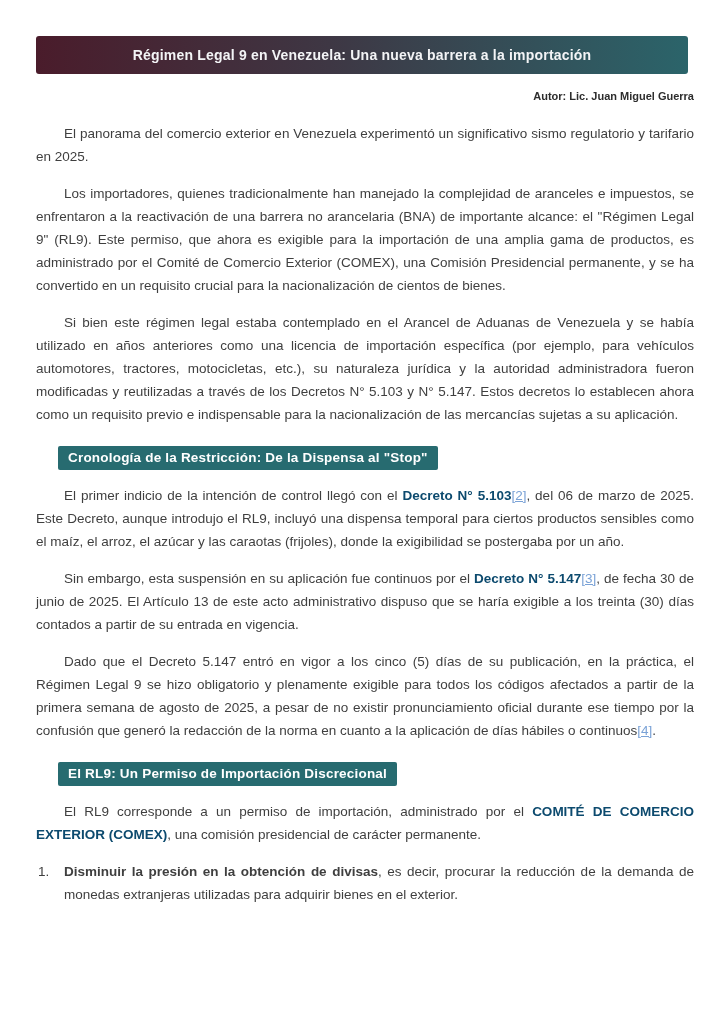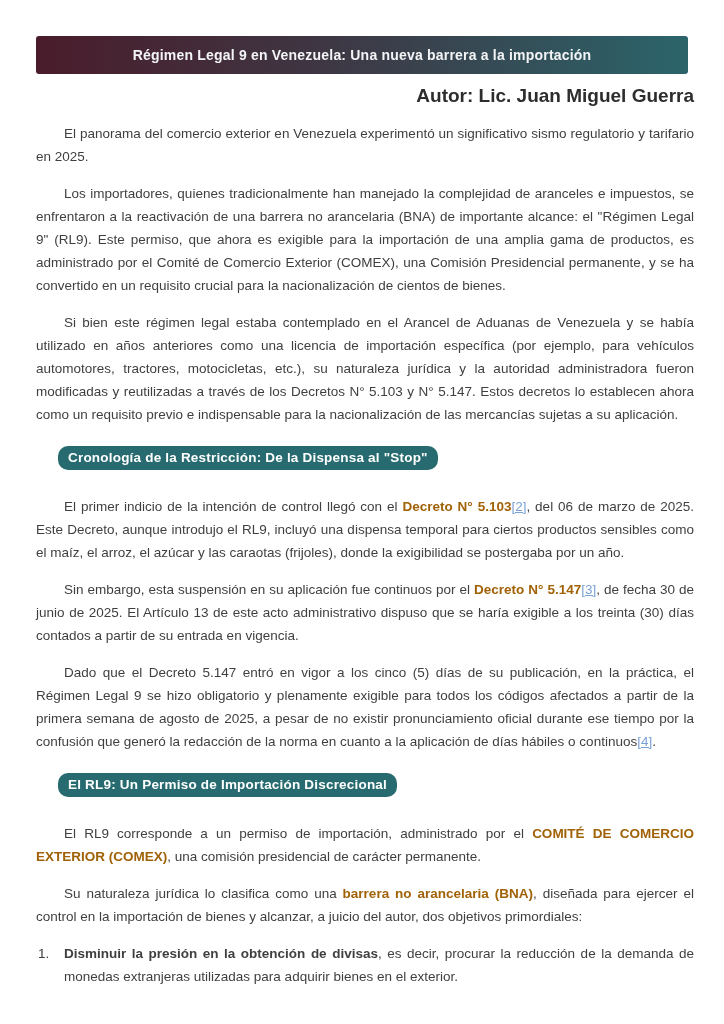--- a/index.html
+++ b/index.html
@@ -42,7 +42,7 @@
   }
   .author-block .author,
   .author-block .company {
-    font-size: 19px;
+    font-size: 11px;
     font-weight: 700;
     color: #2d2d2d;
     line-height: 20px;

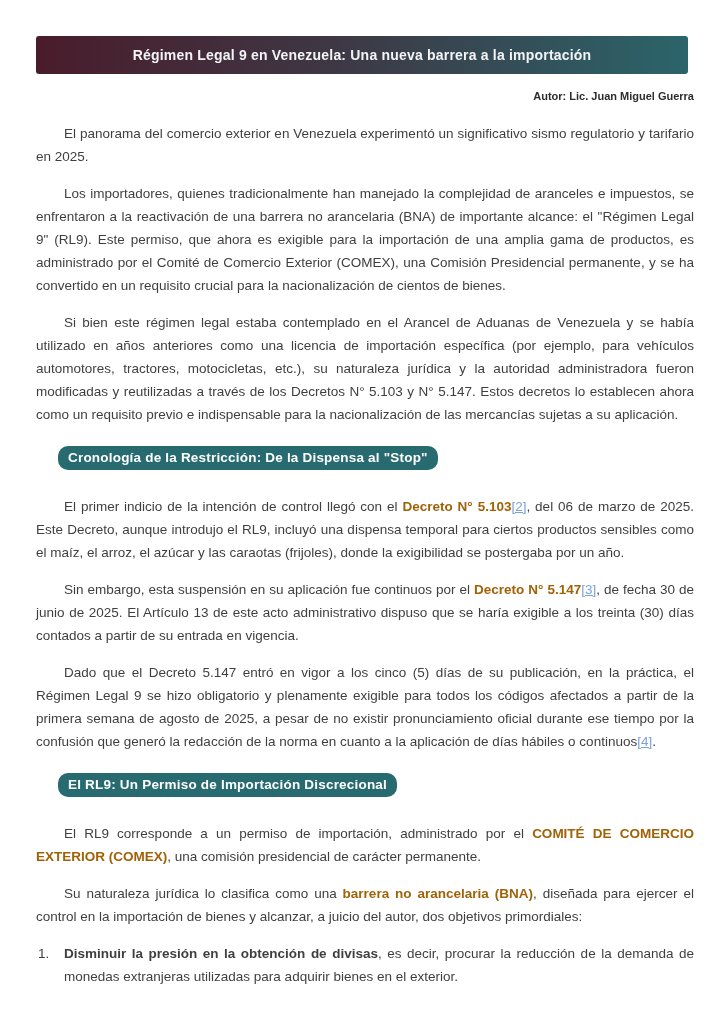--- a/index.html
+++ b/index.html
@@ -63,13 +63,13 @@
   }
   .section-pill {
     display: inline-block;
-    margin: 6px 0 25px 28px;
+    margin: 6px 0 14px 28px;
     background: #276b70;
     color: #ffffff;
     font-size: 13.5px;
     font-weight: 700;
     padding: 4px 10px 5px 10px;
-    border-radius: 10px;
+    border-radius: 2px;
     letter-spacing: 0.2px;
   }
   .list-item {

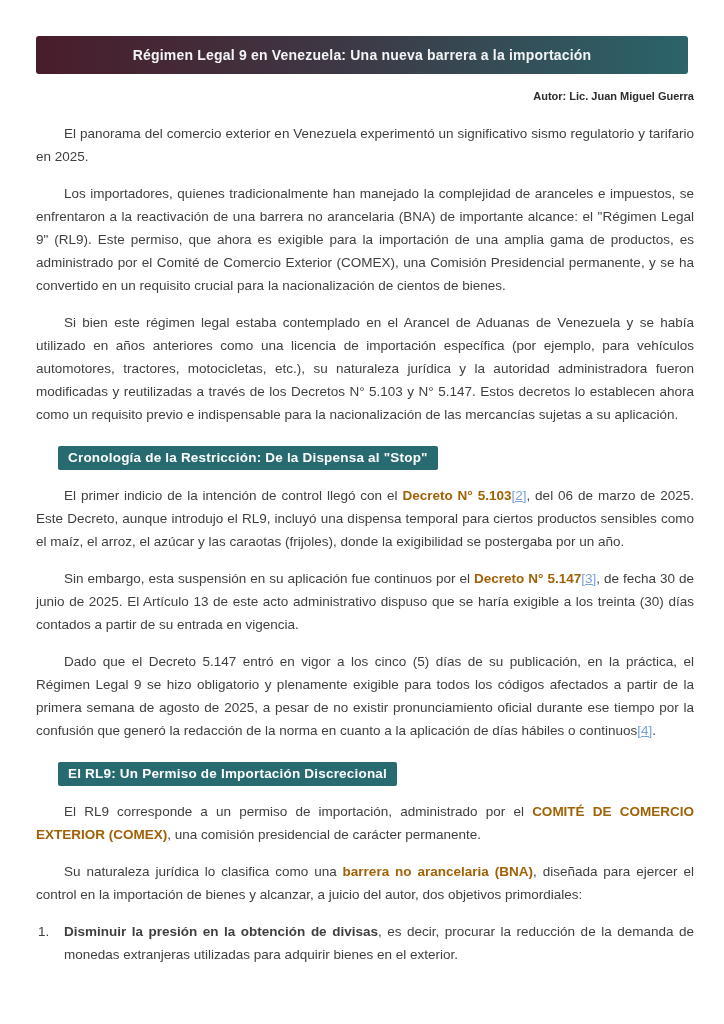--- a/index.html
+++ b/index.html
@@ -55,7 +55,7 @@
     margin: 0 0 14px 6px;
     color: #3f3f3f;
   }
-  .para b { color: #a16207; }
+  .para b { color: #0c4a6e; }
   .fnref {
     color: #7aa2d6;
     text-decoration: underline;

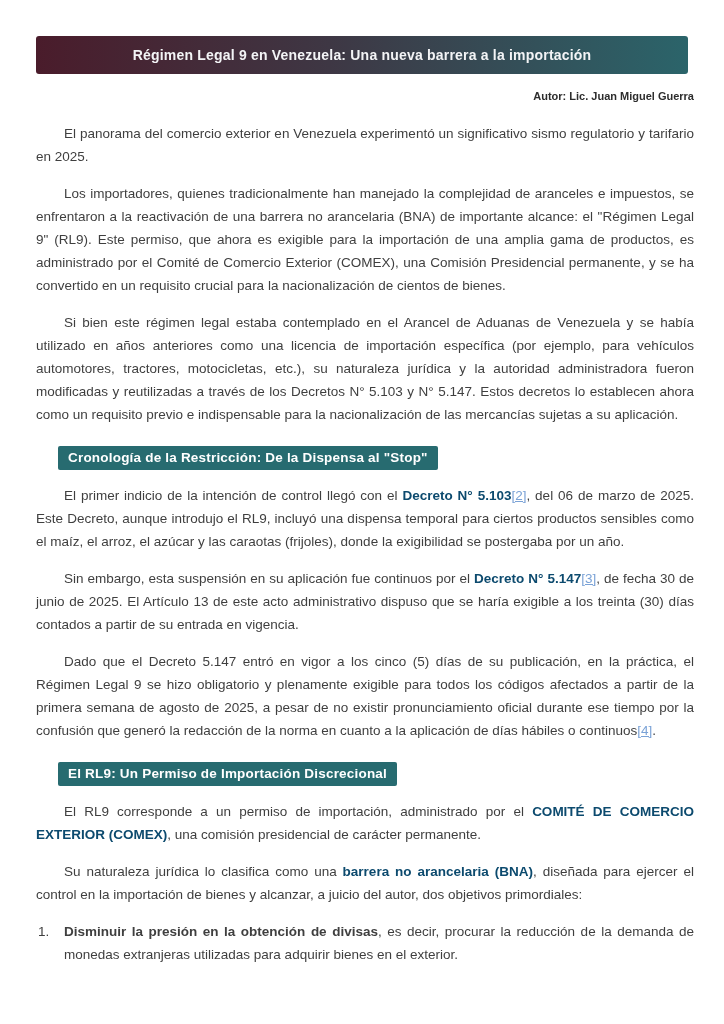--- a/index.html
+++ b/index.html
@@ -121,7 +121,6 @@
 
   <p class="para"><span>El RL9 corresponde a un permiso de importación, administrado por el </span><b>COMITÉ DE COMERCIO EXTERIOR (COMEX)</b><span>, una comisión presidencial de carácter permanente.</span></p>
 
-  <p class="para"><span>Su naturaleza jurídica lo clasifica como una </span><b>barrera no arancelaria (BNA)</b><span>, diseñada para ejercer el control en la importación de bienes y alcanzar, a juicio del autor, dos objetivos primordiales:</span></p>
 
   <div class="list-item">
     <span class="num">1.</span><b>Disminuir la presión en la obtención de divisas</b><span>, es decir, procurar la reducción de la demanda de monedas extranjeras utilizadas para adquirir bienes en el exterior.</span>

